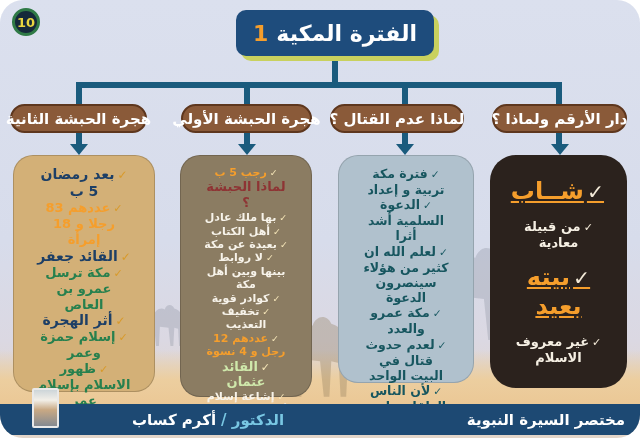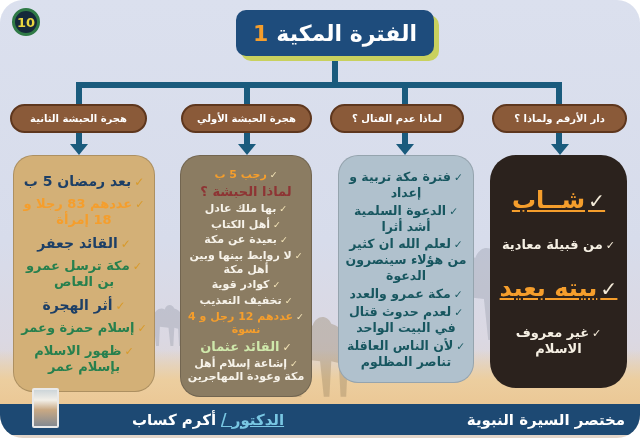--- a/index.html
+++ b/index.html
@@ -31,7 +31,7 @@
     border-right:9px solid transparent;border-top:11px solid #1a5b7d;z-index:2;}
   
   .hdr{position:absolute;top:104px;height:29px;background:#8a5a39;border:2px solid #5e371e;
-    border-radius:16px;color:#fff;font-weight:bold;font-size:10px;display:flex;align-items:center;
+    border-radius:16px;color:#fff;font-weight:bold;font-size:15px;display:flex;align-items:center;
     justify-content:center;z-index:4;box-sizing:border-box;white-space:nowrap;}
   .hdr-0{left:492px;width:135px;} .hdr-1{left:330px;width:134px;}
   .hdr-2{left:181px;width:131px;} .hdr-3{left:10px;width:137px;}

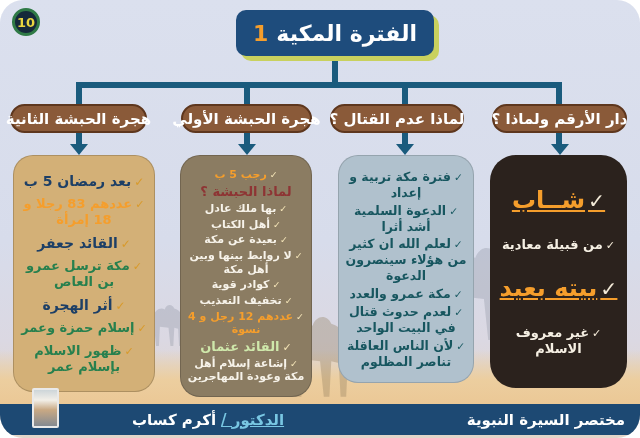--- a/index.html
+++ b/index.html
@@ -37,7 +37,7 @@
   .hdr-2{left:181px;width:131px;} .hdr-3{left:10px;width:137px;}
   
   .box{position:absolute;top:155px;display:flex;flex-direction:column;justify-content:space-evenly;
-    padding:10px 6px;box-sizing:border-box;z-index:3;border-radius:20px;}
+    padding:10px 23px;box-sizing:border-box;z-index:3;border-radius:20px;}
   .box .item{text-align:center;font-weight:bold;line-height:1.22;}
   .box .check{font-size:.85em;margin-left:3px;}
   .check:empty{display:none;}

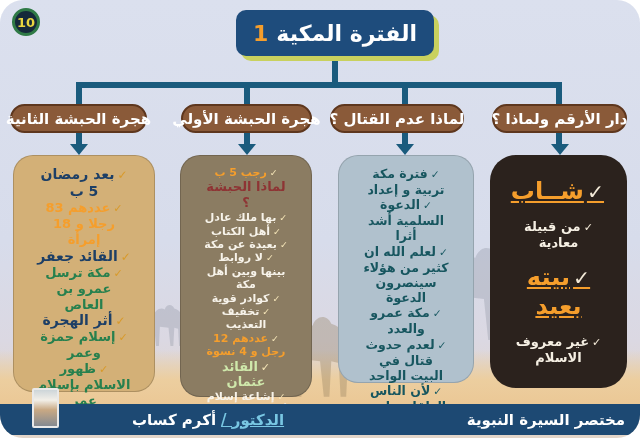--- a/index.html
+++ b/index.html
@@ -60,7 +60,7 @@
   #footer{position:absolute;left:0;top:404px;width:640px;height:31px;background:#1d4973;z-index:4;}
   #author{position:absolute;left:118px;top:404px;width:180px;height:31px;display:flex;align-items:center;
     justify-content:center;gap:5px;z-index:5;font-size:15px;font-weight:bold;}
-  #author .lbl{color:#79c7e3;text-decoration:underline;} #author .nm{color:#fff;}
+  #author .lbl{color:#79c7e3;} #author .nm{color:#fff;}
   #series{position:absolute;left:456px;top:404px;width:180px;height:31px;display:flex;align-items:center;
     justify-content:center;color:#fff;font-weight:bold;font-size:15px;z-index:5;}
   #photo{position:absolute;left:32px;top:388px;width:27px;height:40px;border:2px solid #e9e9e9;border-radius:2px;

